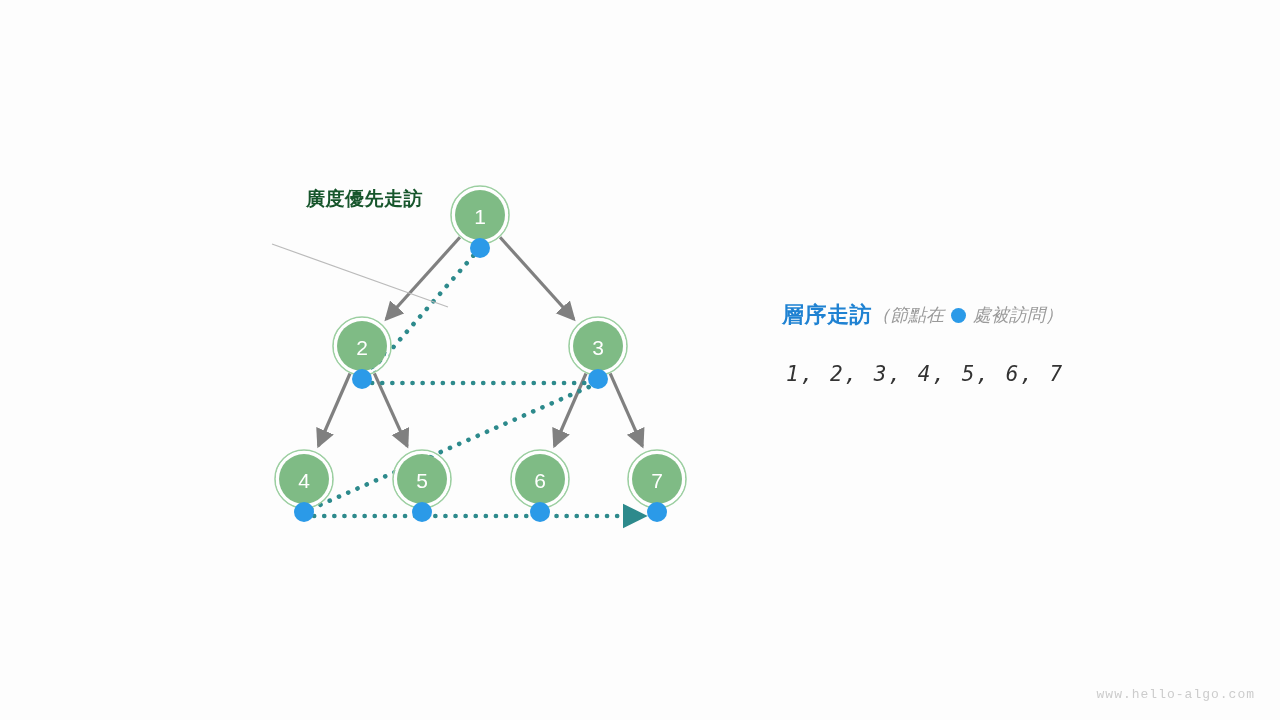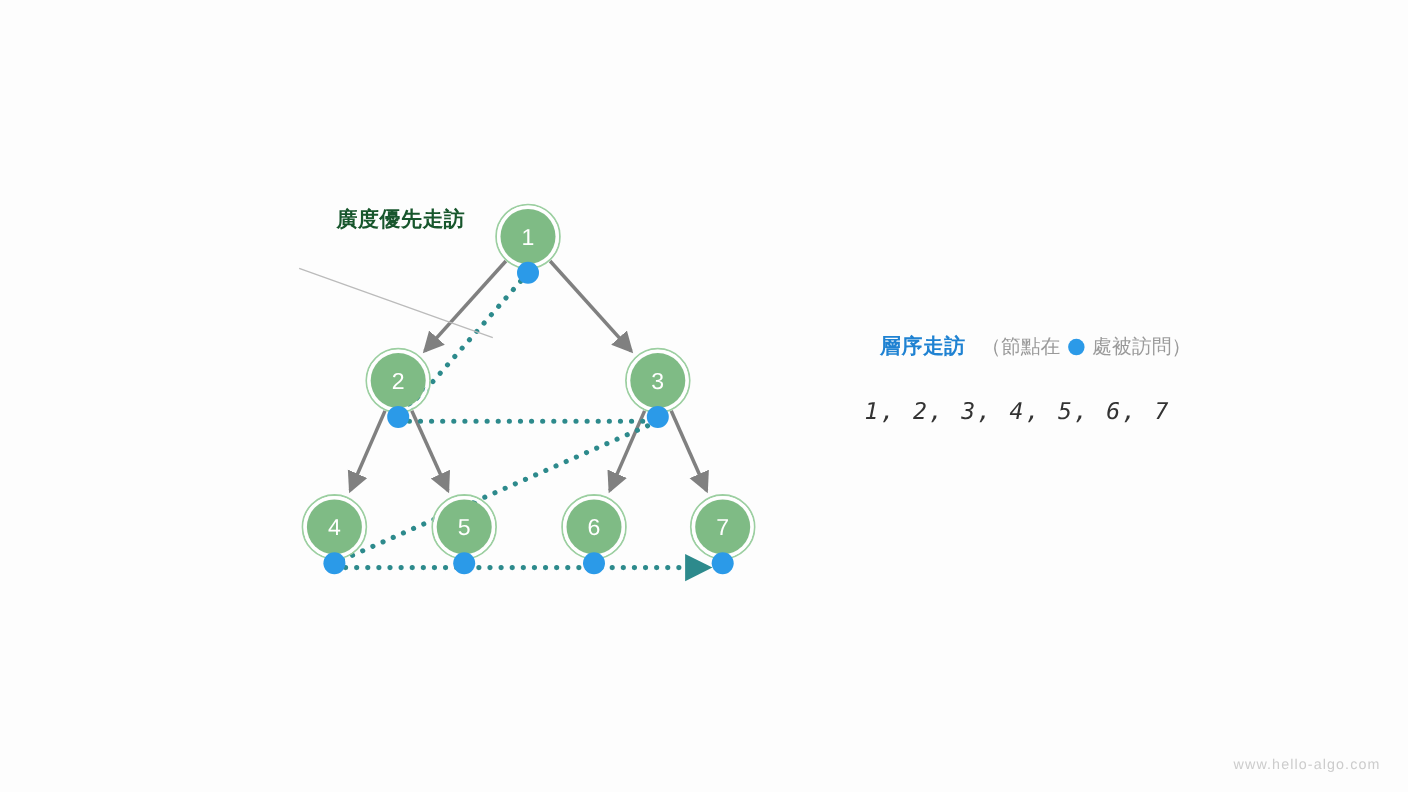--- a/index.html
+++ b/index.html
@@ -56,11 +56,10 @@
   }
   .legend-title {
     font-family: "DejaVu Sans", "Liberation Sans", sans-serif;
-    font-size: 19px;
+    font-size: 22px;
     font-weight: bold;
     color: #1f82d2;
     letter-spacing: 0.5px;
-    margin-left: 18px;
   }
   .legend-note {
     font-family: "DejaVu Sans", "Liberation Sans", sans-serif;

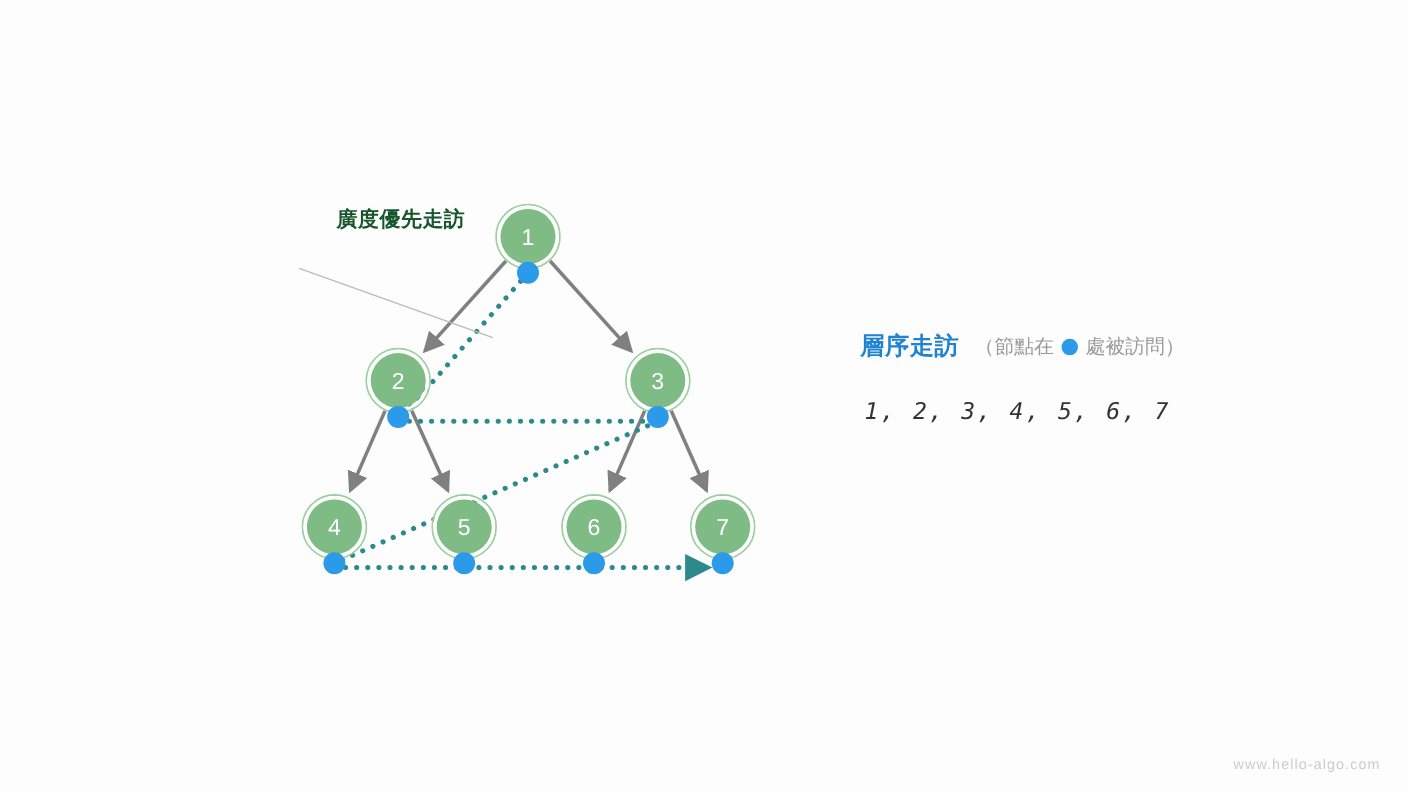--- a/index.html
+++ b/index.html
@@ -65,10 +65,10 @@
     font-family: "DejaVu Sans", "Liberation Sans", sans-serif;
     font-size: 18px;
     color: #9a9a9a;
-    margin-left: 14px;
     display: flex;
     align-items: center;
     white-space: nowrap;
+    font-style: italic;
   }
   .legend-dot {
     display: inline-block;

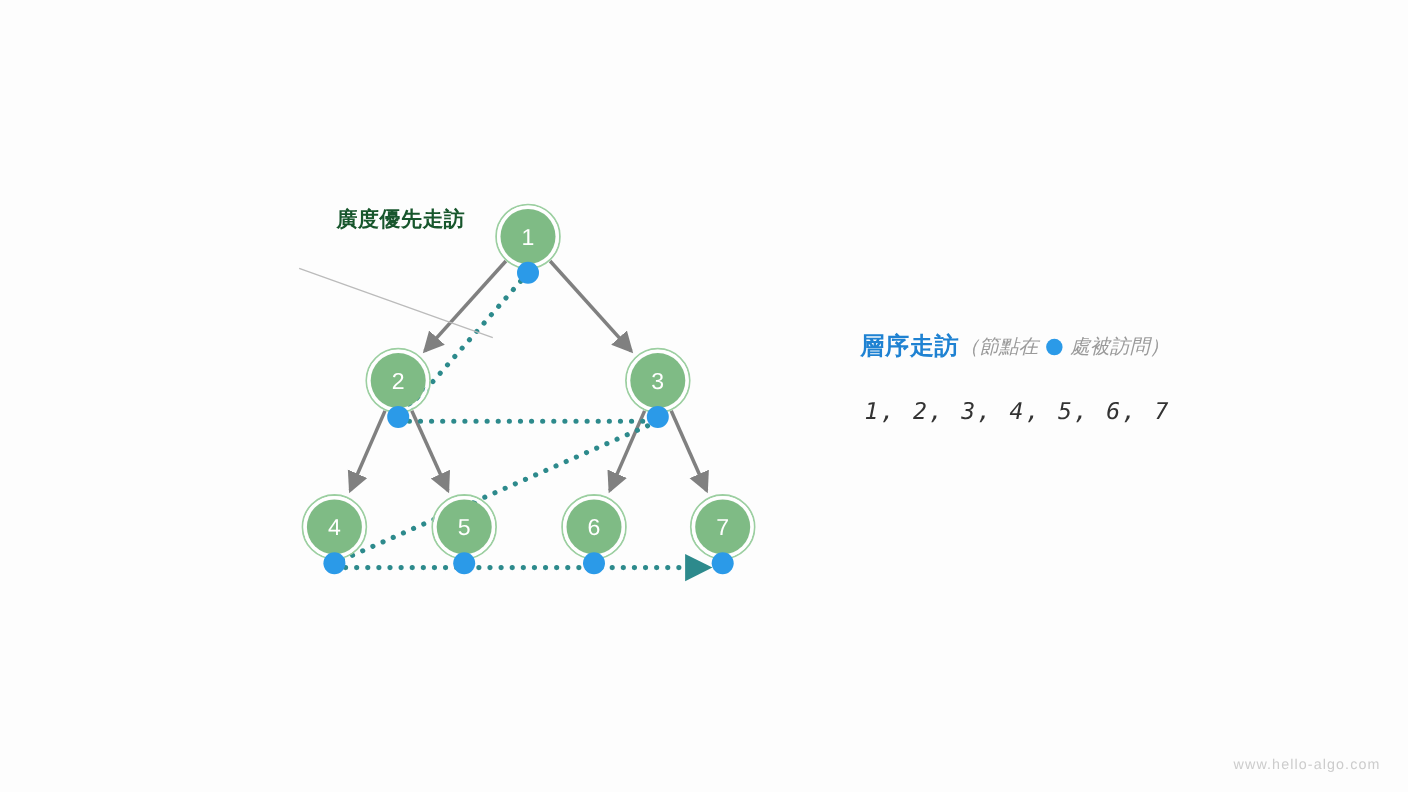--- a/index.html
+++ b/index.html
@@ -94,7 +94,7 @@
     position: absolute;
     right: 25px;
     bottom: 18px;
-    font-family: Liberation Sans, sans-serif;
+    font-family: Liberation Mono, monospace;
     font-size: 13px;
     color: #cccccc;
     letter-spacing: 1px;

